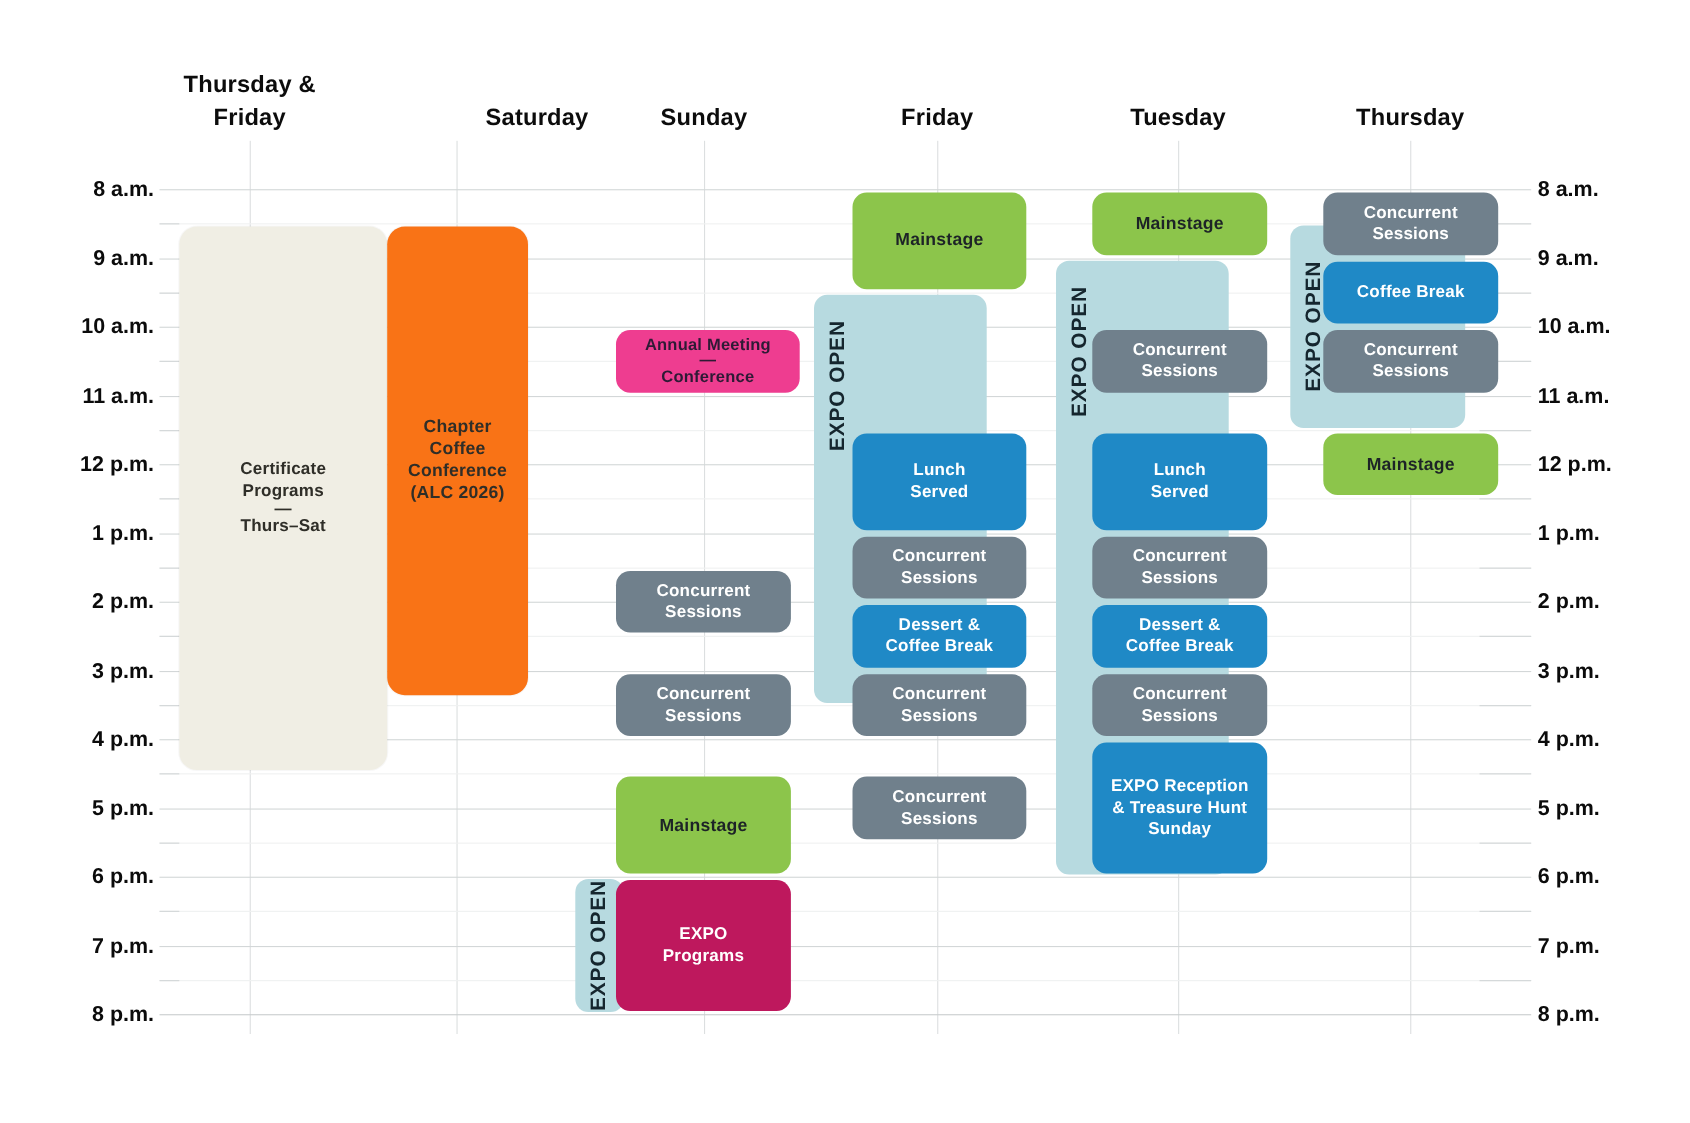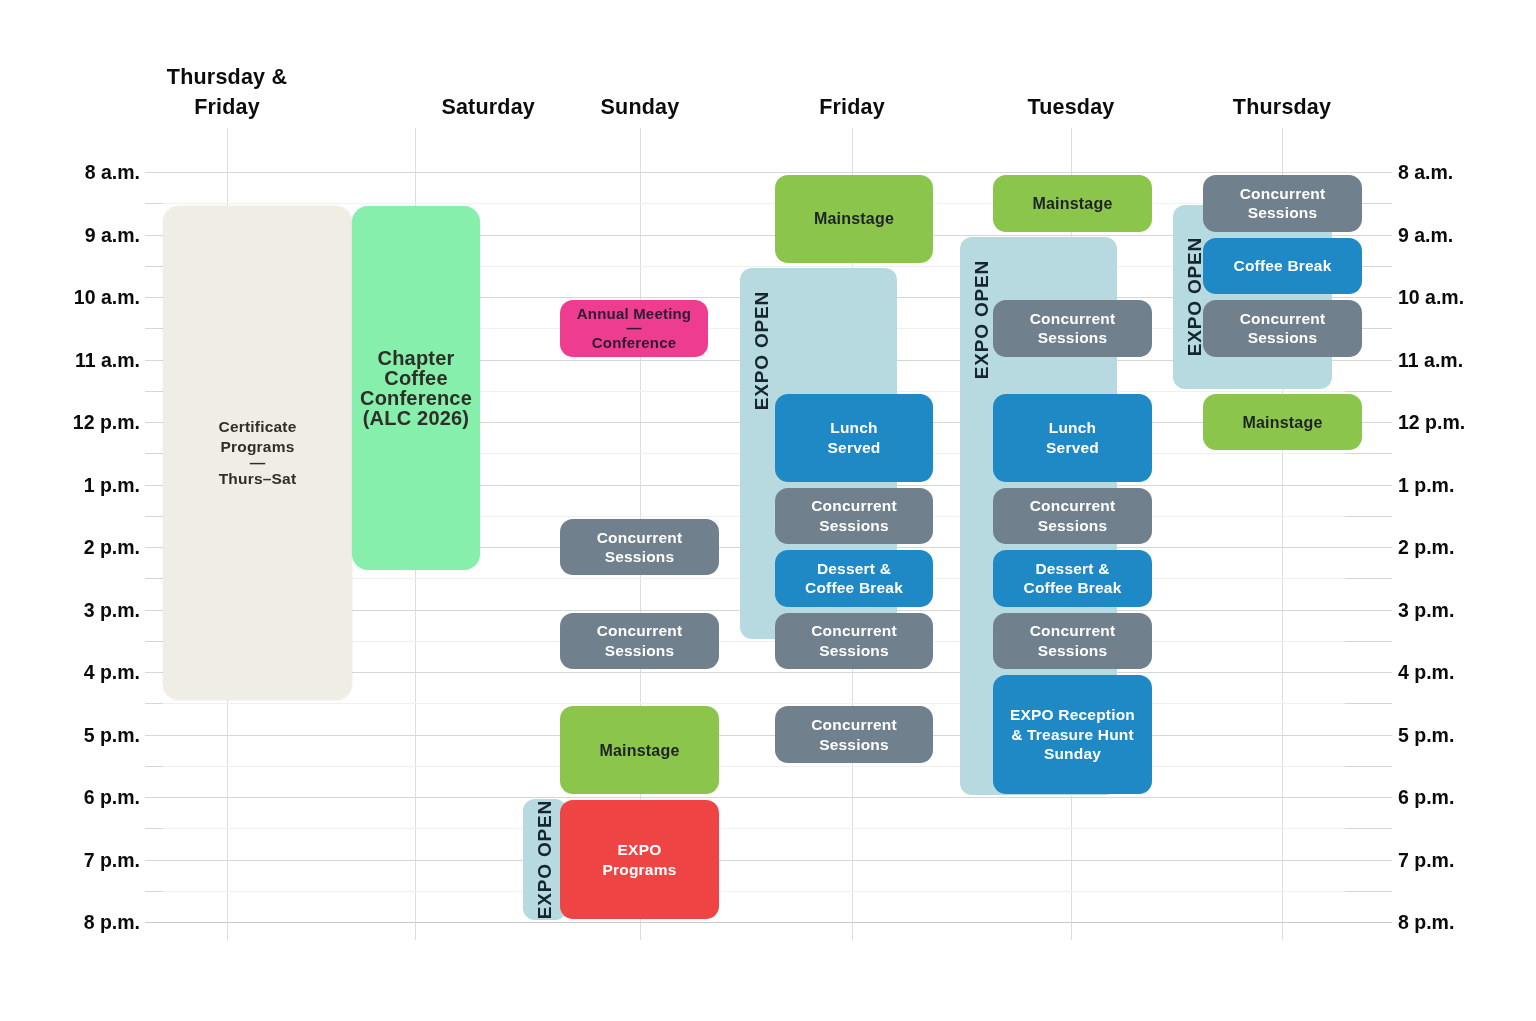--- a/index.html
+++ b/index.html
@@ -194,7 +194,7 @@
           <div class="ln">(ALC 2026)</div>
         </div>
       </div>
-      <div class="event" style="left: 560px; top: 300px; width: 148px; height: 56.5px; background: rgb(238, 61, 144); color: rgb(46, 26, 53); font-size: 15px; line-height: 17px; border-radius: 13px;">
+      <div class="event" style="left: 560px; top: 300px; width: 167px; height: 56.5px; background: rgb(238, 61, 144); color: rgb(46, 26, 53); font-size: 15px; line-height: 17px; border-radius: 13px;">
         <div>
           <div class="ln">Annual Meeting</div>
           <div class="ln" style="line-height: 12px;">—</div>

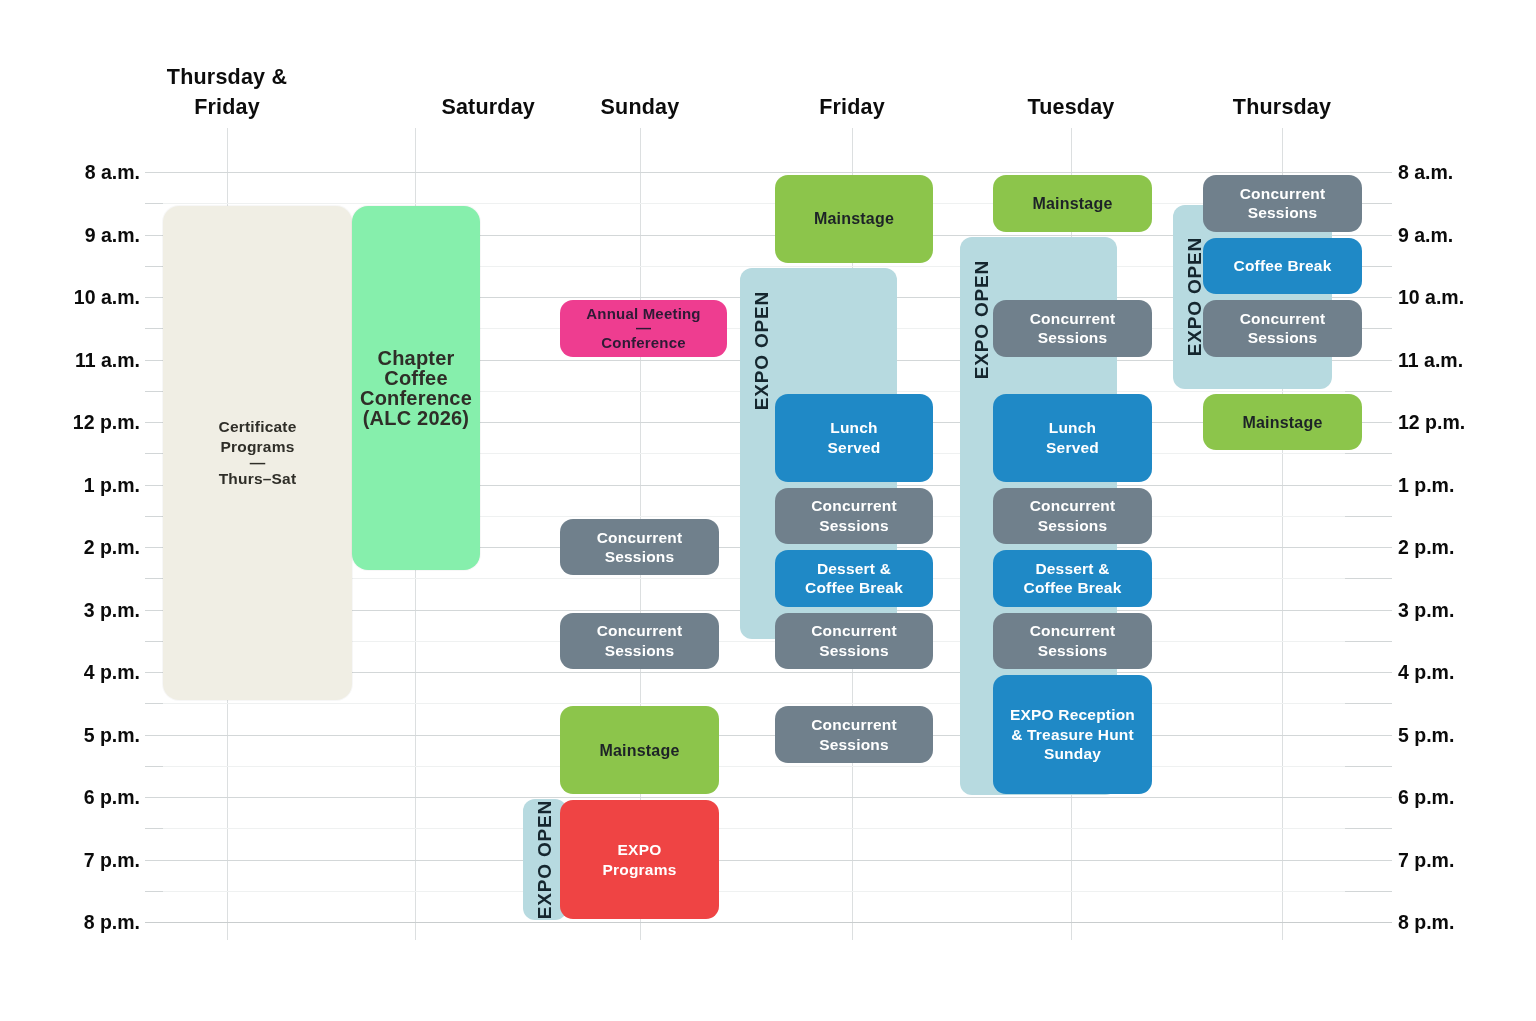--- a/index.html
+++ b/index.html
@@ -186,7 +186,7 @@
           <div class="ln">Thurs–Sat</div>
         </div>
       </div>
-      <div class="event" style="left: 352px; top: 206.25px; width: 128px; height: 364px; background: #86efac; color: rgb(47, 46, 40); font-size: 20px; line-height: 20px; border-radius: 16px; box-shadow: rgba(0, 0, 0, 0.03) 0px 0px 0px 1px;">
+      <div class="event" style="left: 352px; top: 206.25px; width: 128px; height: 426px; background: #f97316; color: rgb(47, 46, 40); font-size: 16px; line-height: 20px; border-radius: 16px; box-shadow: rgba(0, 0, 0, 0.03) 0px 0px 0px 1px;">
         <div>
           <div class="ln">Chapter</div>
           <div class="ln">Coffee</div>

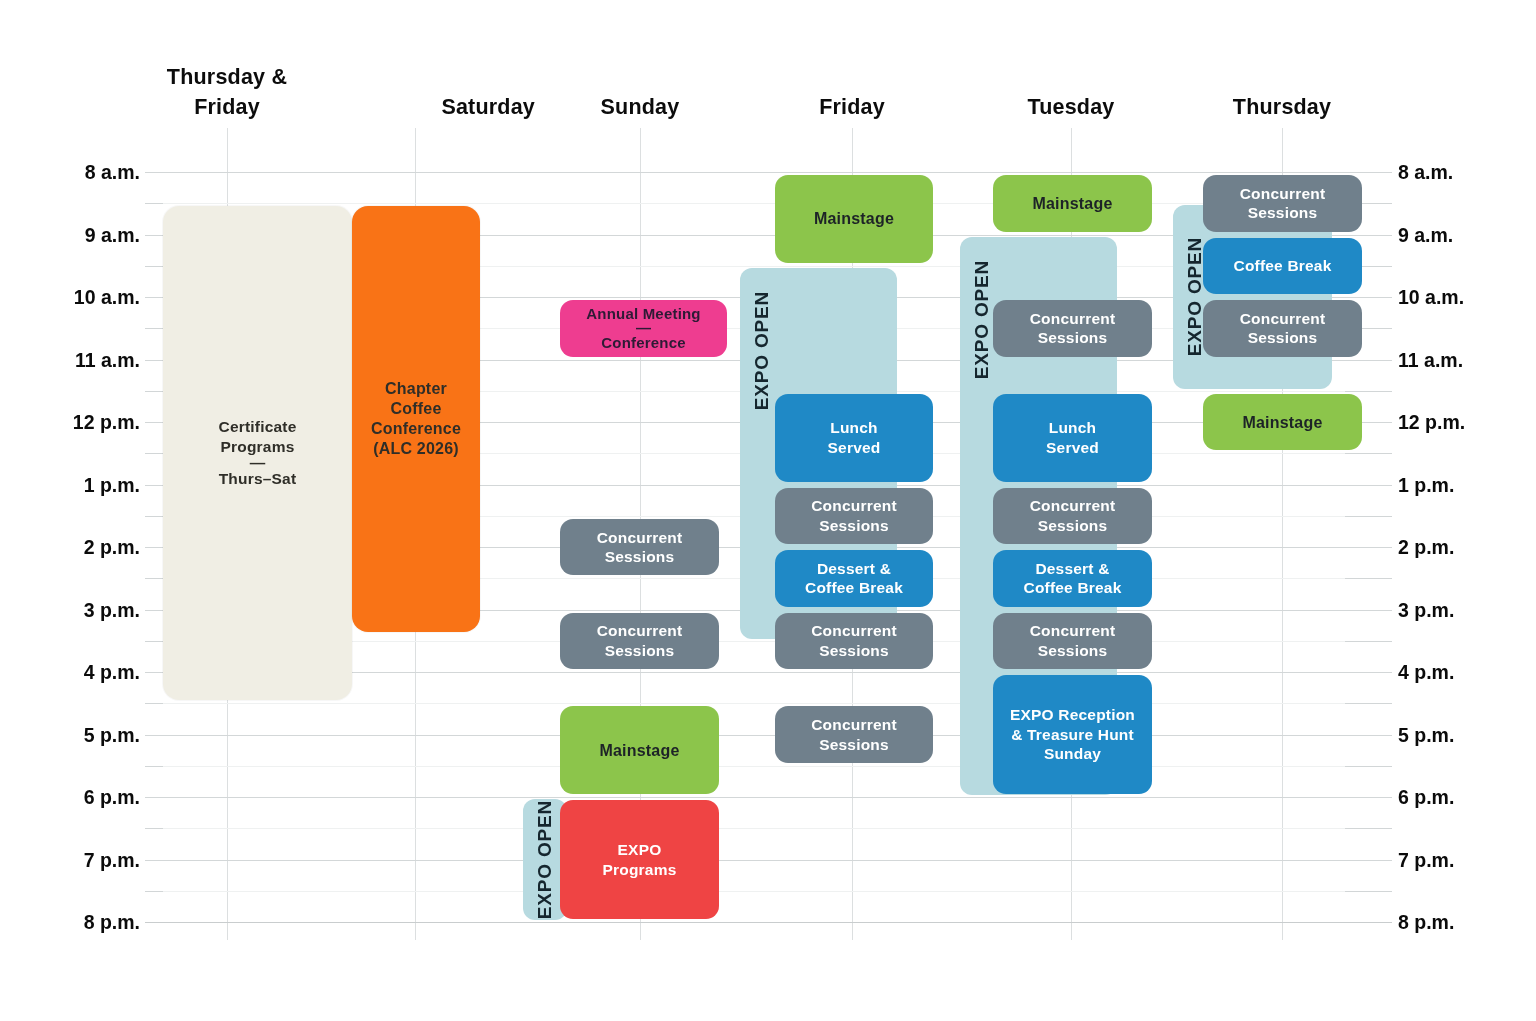--- a/index.html
+++ b/index.html
@@ -218,7 +218,7 @@
           <div class="ln">Mainstage</div>
         </div>
       </div>
-      <div class="event" style="left: 560px; top: 800px; width: 159px; height: 119px; background: #ef4444; color: rgb(255, 255, 255); font-size: 15.5px; line-height: 19.5px; border-radius: 13px;">
+      <div class="event" style="left: 560px; top: 800px; width: 159px; height: 119px; background: #be185d; color: rgb(255, 255, 255); font-size: 15.5px; line-height: 19.5px; border-radius: 13px;">
         <div>
           <div class="ln">EXPO</div>
           <div class="ln">Programs</div>

